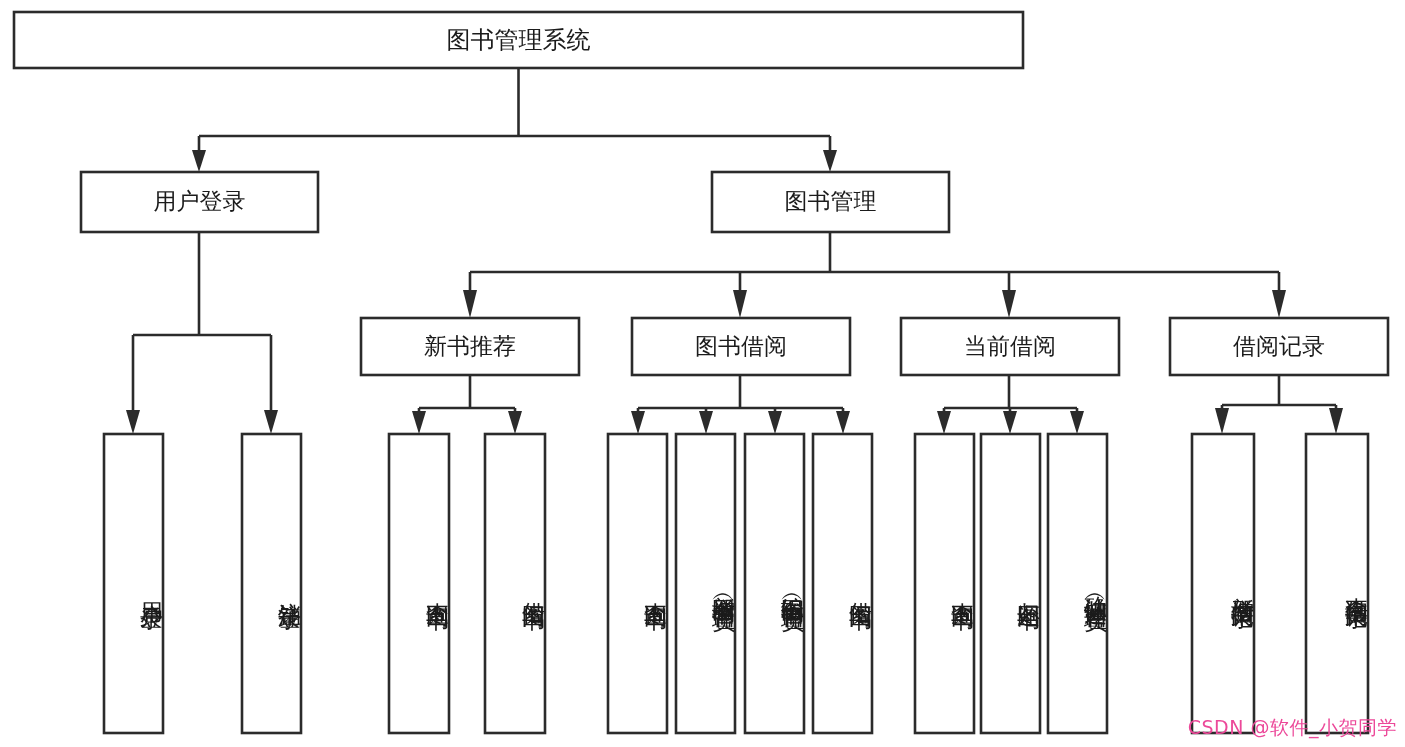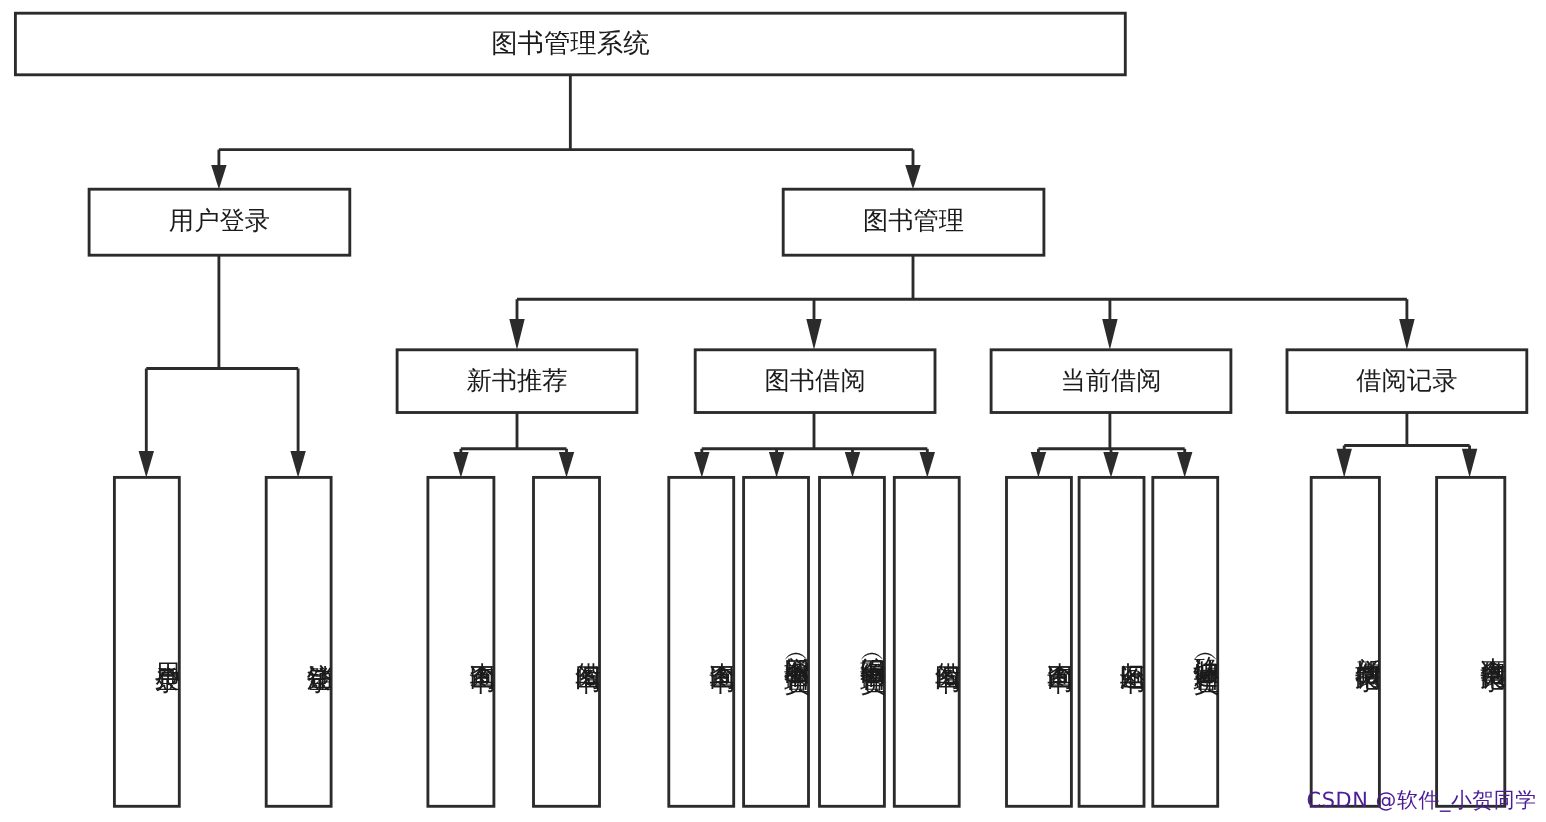--- a/index.html
+++ b/index.html
@@ -76,7 +76,7 @@
     bottom: 6px;
     font-family: "DejaVu Sans", "Liberation Sans", sans-serif;
     font-size: 19px;
-    color: #4c1d95;
+    color: #ec4899;
     white-space: nowrap;
     letter-spacing: 0.5px;
   }

